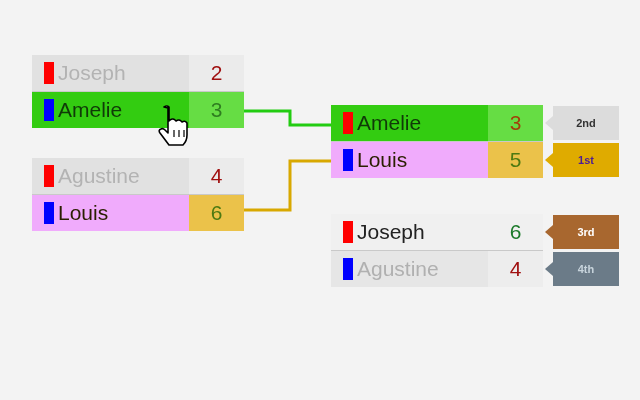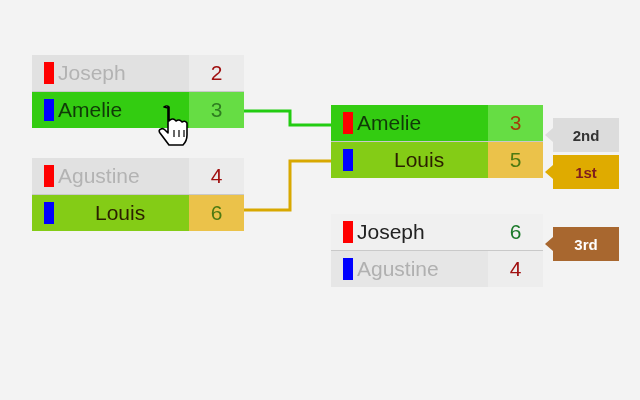--- a/index.html
+++ b/index.html
@@ -21,7 +21,7 @@
   .plain .score { background:#f0f0f0; color:#1c7a2a; }
   .lose2 .name { background:#e6e6e6; color:#b0b0b0; }
   .lose2 .score { background:#ededed; color:#a01010; }
-  .badge { position:absolute; left:222px; top:13px; width:66px; height:34px; display:flex; align-items:center; justify-content:center; font-size:15px; font-weight:bold; }
+  .badge { position:absolute; left:222px; top:1px; width:66px; height:34px; display:flex; align-items:center; justify-content:center; font-size:11px; font-weight:bold; }
   .badge::before { content:""; position:absolute; left:-8px; top:10px; border-top:7px solid transparent; border-bottom:7px solid transparent; border-right:8px solid; border-right-color:inherit; }
   .connector { position:absolute; }
   .cursor { position:absolute; left:155px; top:104px; width:36px; height:44px; }

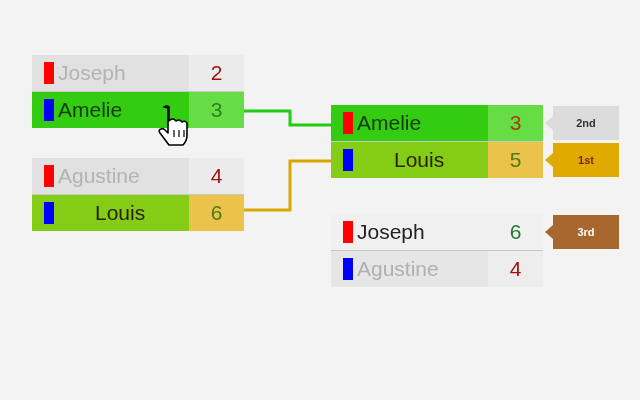--- a/index.html
+++ b/index.html
@@ -15,7 +15,7 @@
   .loser .score { background:#ebebeb; color:#a01010; }
   .win-green .name { background:#33cc11; color:#103a08; }
   .win-green .score { background:#66dd44; color:#2f7e20; }
-  .win-gold .name { background:#84cc16; color:#2b1f00;gap:37px; }
+  .win-gold .name { background:#f0abfc; color:#2b1f00; }
   .win-gold .score { background:#ebc24a; color:#4d7a12; }
   .plain .name { background:#f0f0f0; color:#222; }
   .plain .score { background:#f0f0f0; color:#1c7a2a; }

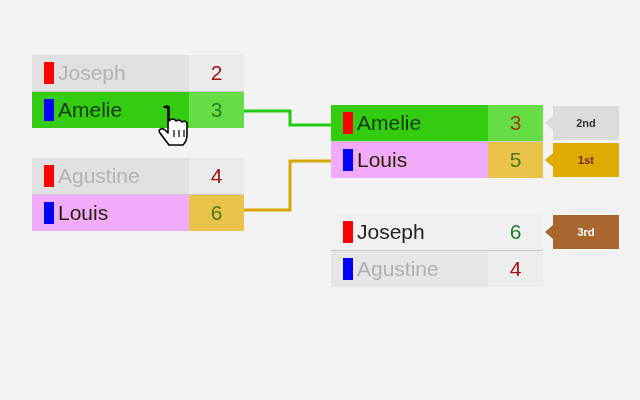--- a/index.html
+++ b/index.html
@@ -85,7 +85,7 @@
         <span>Louis</span>
       </div>
     <div class="score">5</div>
-    <div class="badge" style="background:#dfab00;color:#7f1d1d;border-color:#dfab00">1st</div>
+    <div class="badge" style="background:#dfab00;color:#4c1d95;border-color:#dfab00">1st</div>
   </div>
 </div>
 

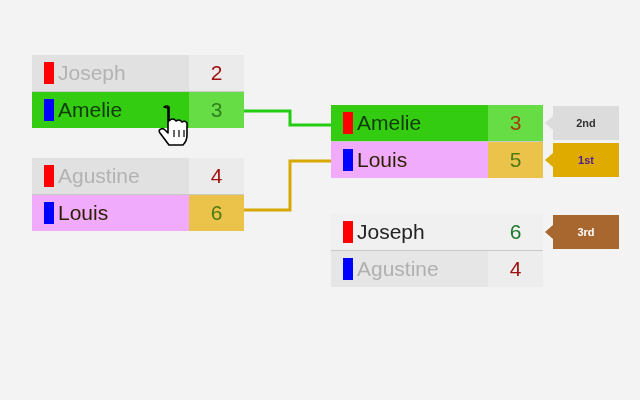--- a/index.html
+++ b/index.html
@@ -104,6 +104,7 @@
         <span>Agustine</span>
       </div>
     <div class="score">4</div>
+    <div class="badge" style="background:#6b7b88;color:#c8d4dc;border-color:#6b7b88">4th</div>
   </div>
 </div>
 

